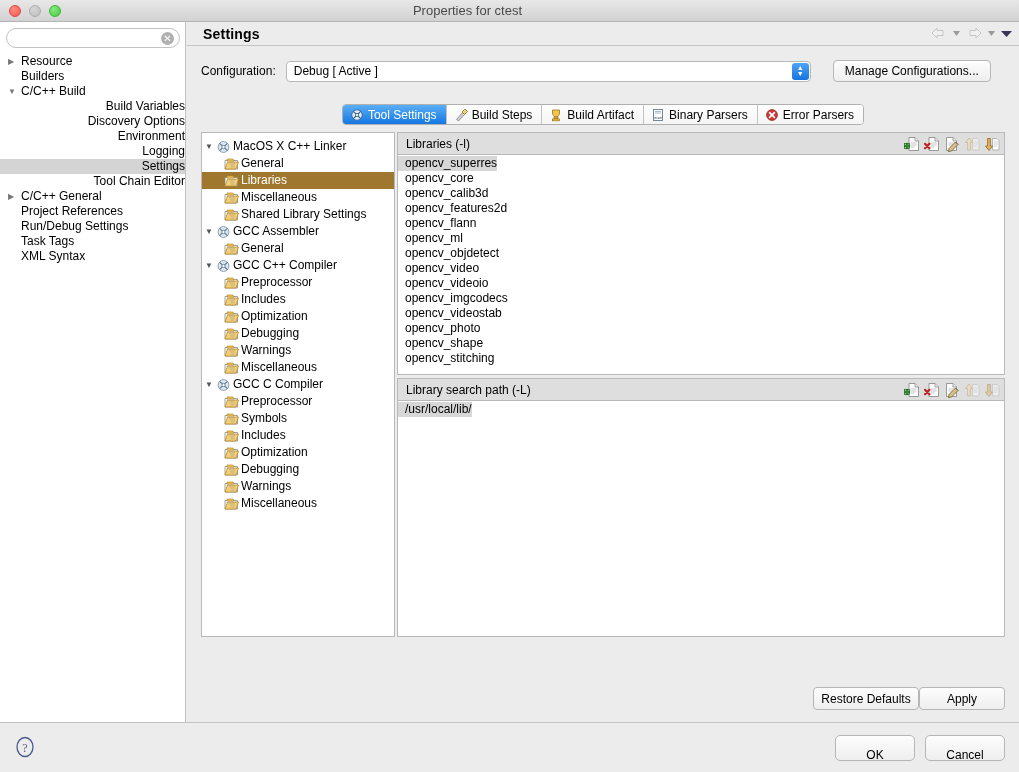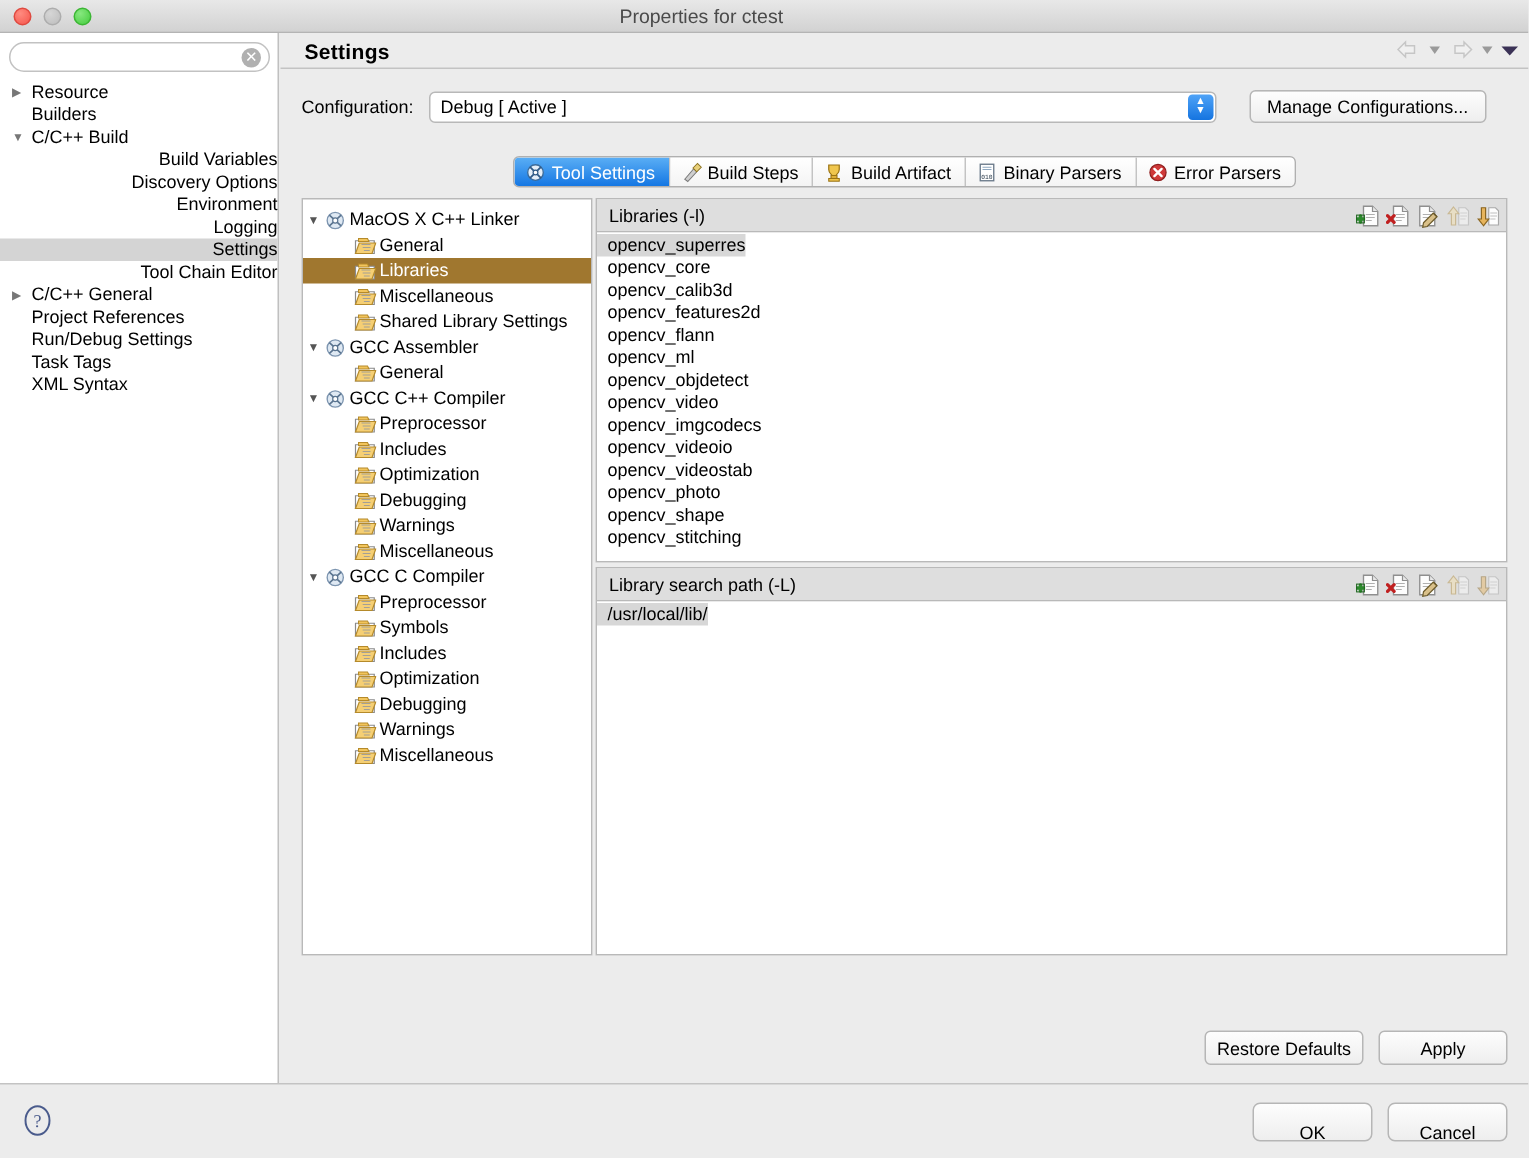--- a/index.html
+++ b/index.html
@@ -219,7 +219,7 @@
   }
   .tool-ico { width: 15px; height: 14px; flex: 0 0 15px; margin-right: 2px; display:block; }
   .tool-row.lvl1 { padding-left: 0px; }
-  .tool-row.lvl2 { padding-left: 20px; }
+  .tool-row.lvl2 { padding-left: 8px; }
 
   .right-lists {
     flex: 1;

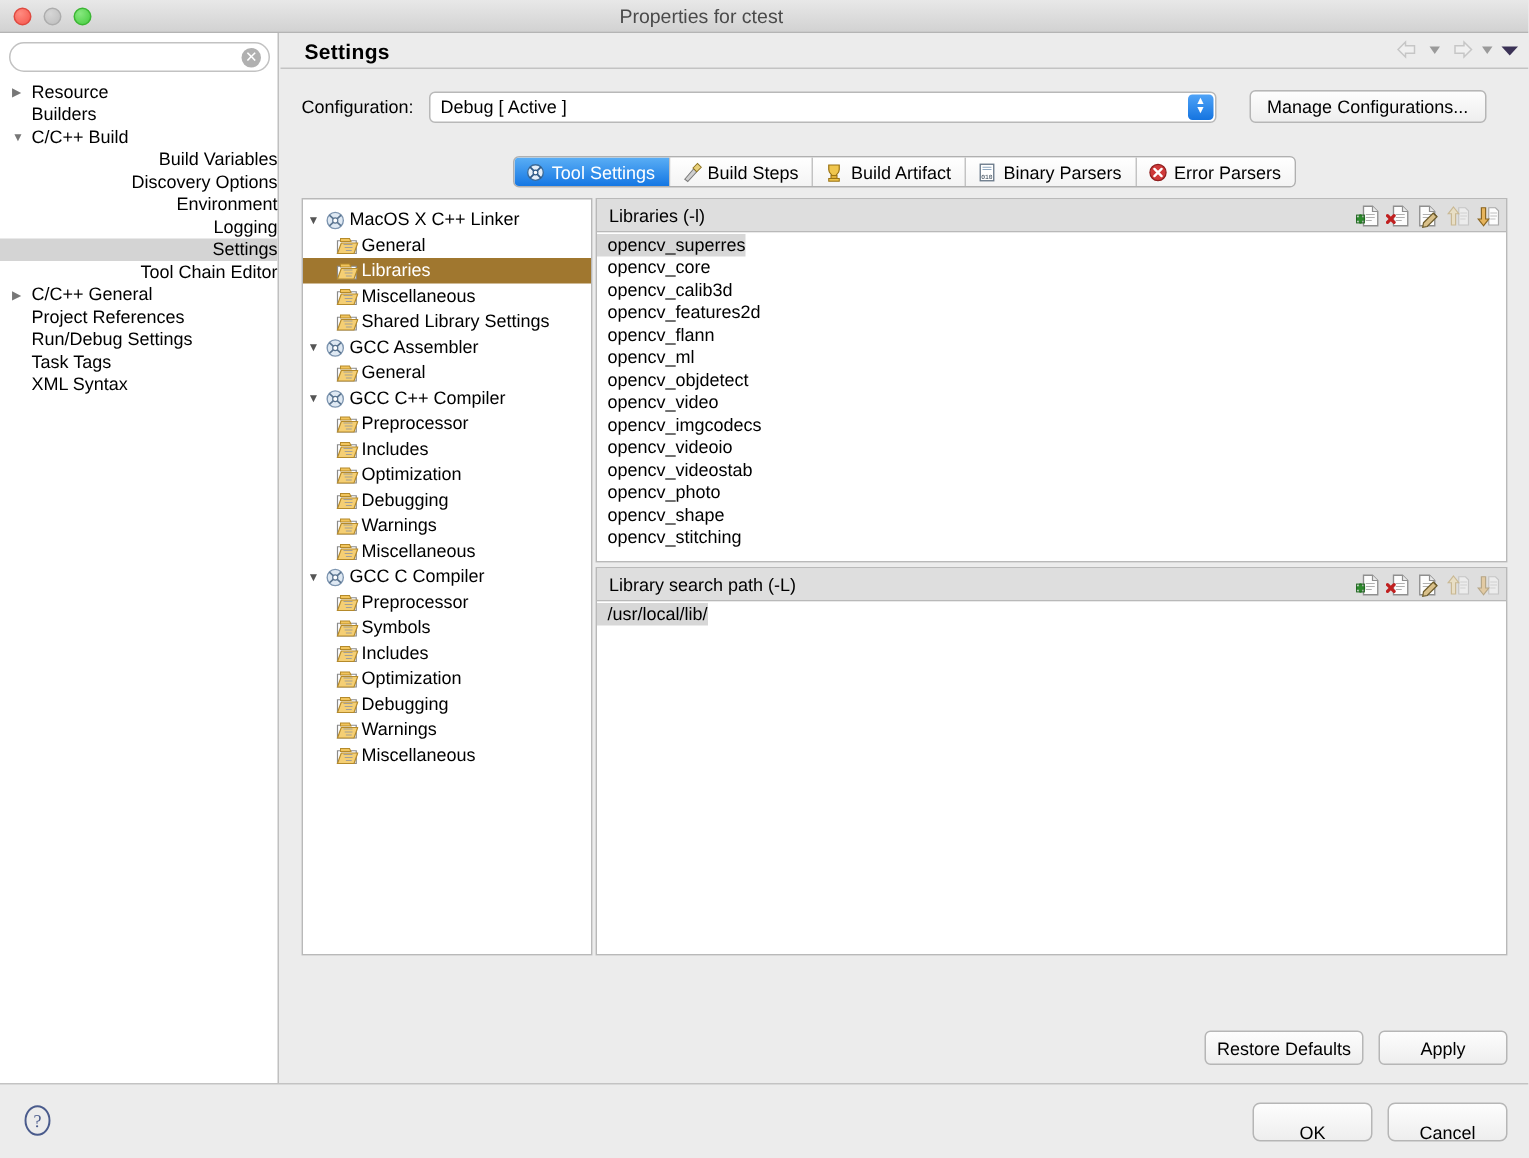--- a/index.html
+++ b/index.html
@@ -780,8 +780,8 @@
               <div class="list-row"><span class="list-item">opencv_ml</span></div>
               <div class="list-row"><span class="list-item">opencv_objdetect</span></div>
               <div class="list-row"><span class="list-item">opencv_video</span></div>
+              <div class="list-row"><span class="list-item">opencv_videoio</span></div>
               <div class="list-row"><span class="list-item">opencv_imgcodecs</span></div>
-              <div class="list-row"><span class="list-item">opencv_videoio</span></div>
               <div class="list-row"><span class="list-item">opencv_videostab</span></div>
               <div class="list-row"><span class="list-item">opencv_photo</span></div>
               <div class="list-row"><span class="list-item">opencv_shape</span></div>

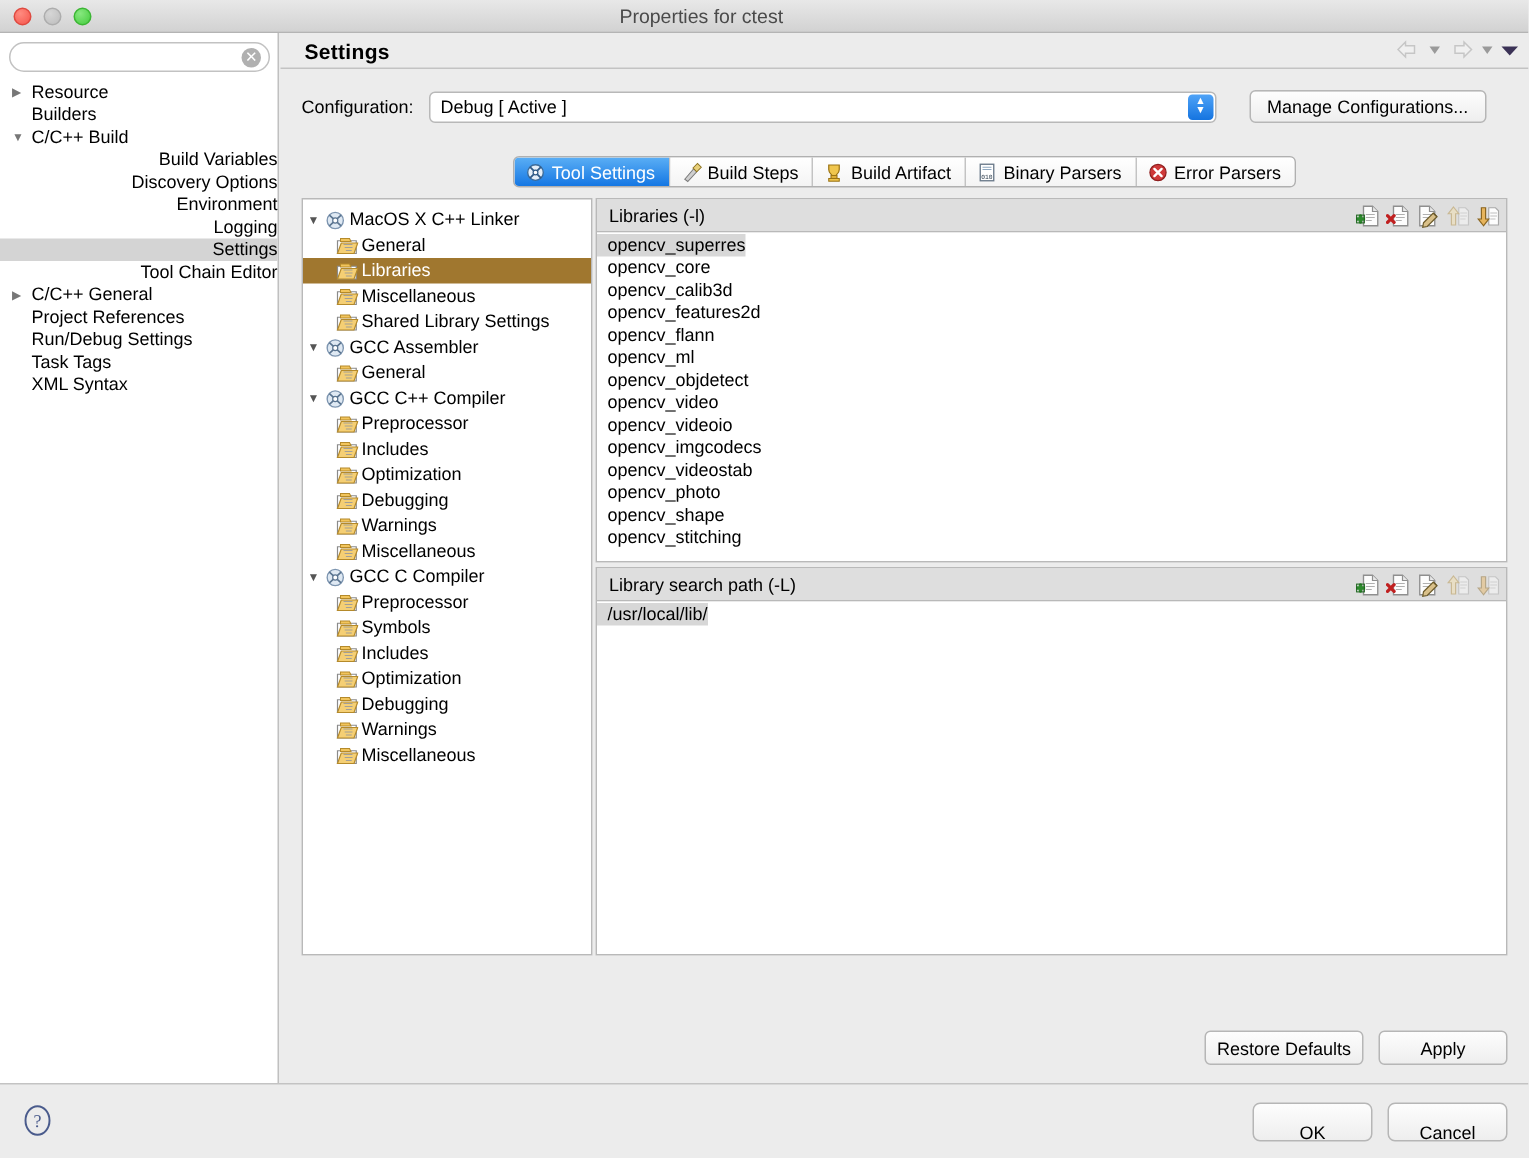--- a/index.html
+++ b/index.html
@@ -266,7 +266,7 @@
   .action-row {
     position: absolute;
     right: 14px; bottom: 12px;
-    display: flex; gap: 10px;
+    display: flex; 
   }
   .action-row .btn { width: 106px; height: 23px; padding: 0; }
   .apply-btn { width: 86px !important; }

